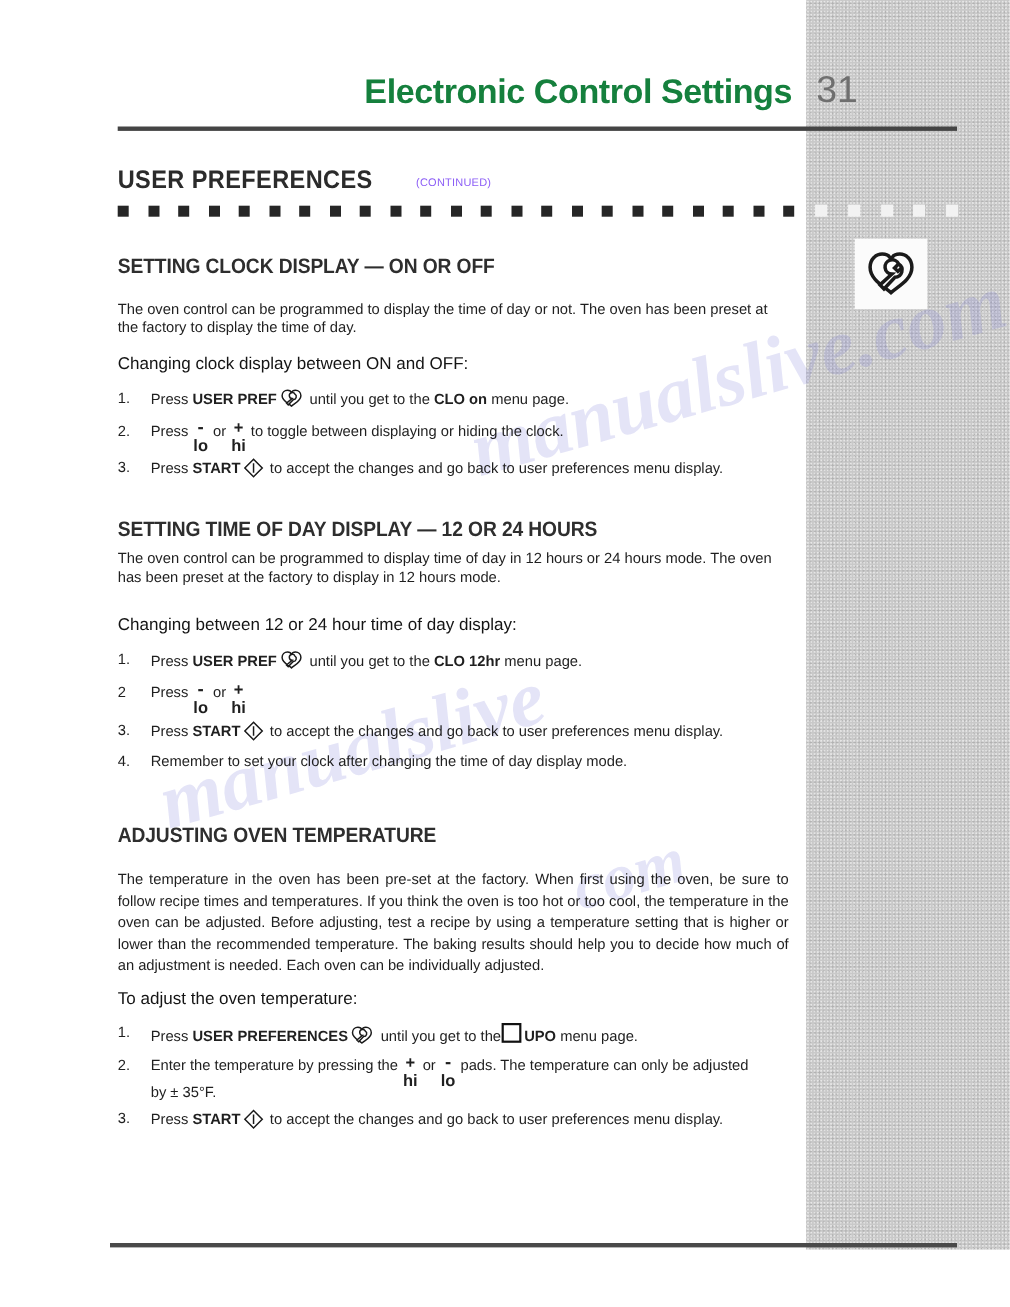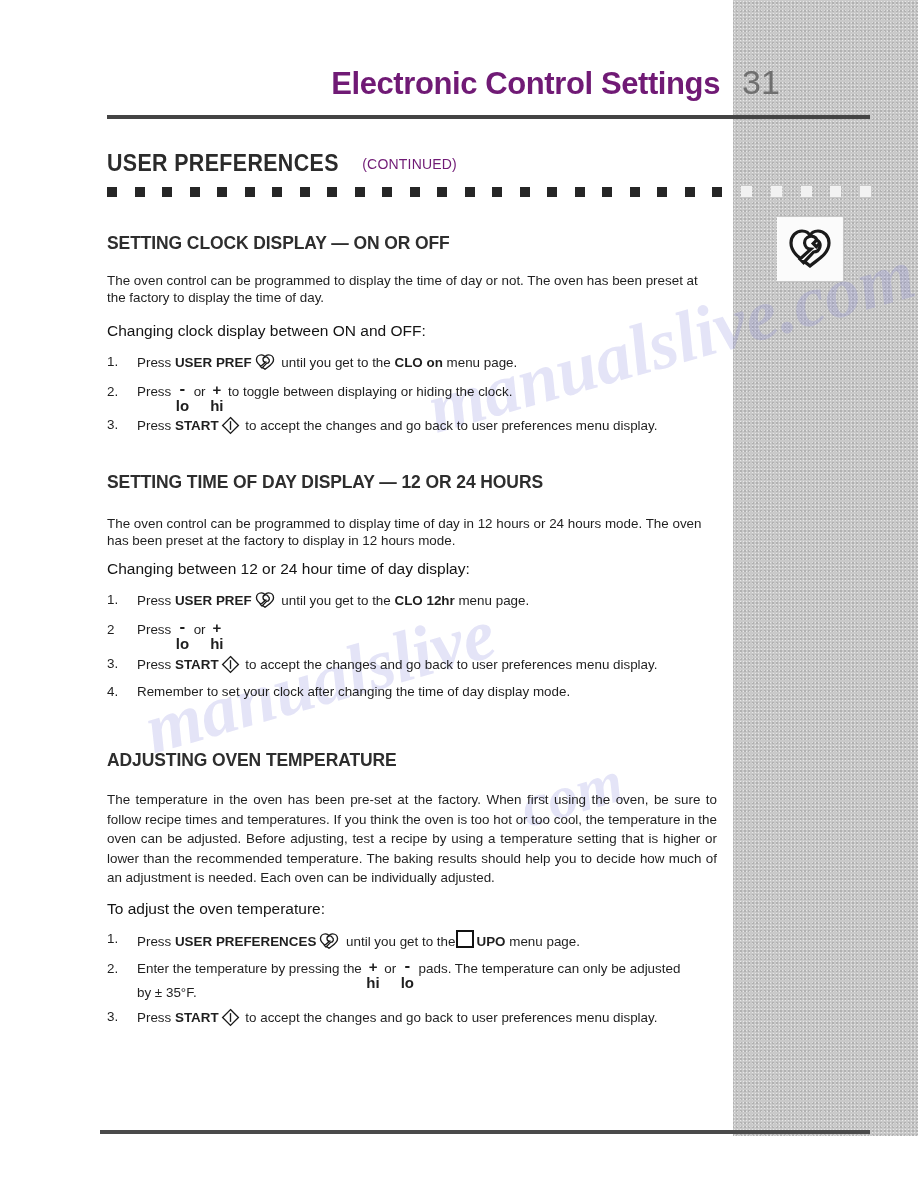--- a/index.html
+++ b/index.html
@@ -56,7 +56,7 @@
     font-size: 31px;
     font-weight: bold;
     letter-spacing: -.4px;
-    color: #701a75;
+    color: #15803d;
     white-space: nowrap;
   }
   .page-number {

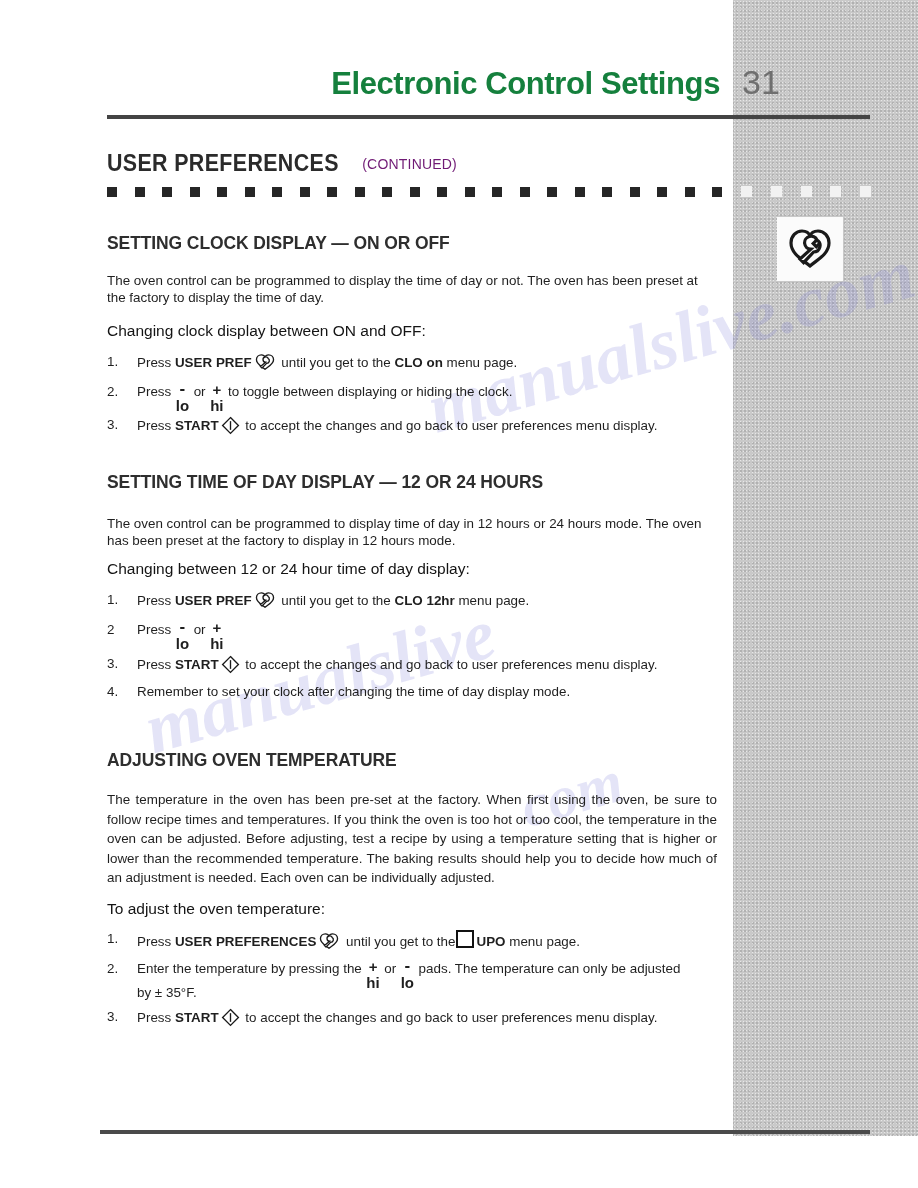--- a/index.html
+++ b/index.html
@@ -103,10 +103,10 @@
     transform-origin: left center;
   }
   .band-title .cont {
-    font-size: 14px;
-    color: #701a75;
+    font-size: 10px;
+    color: #8b5cf6;
     letter-spacing: .2px;
-    margin-left: 6px;
+    margin-left: 22px;
     position: relative;
     top: -2px;
   }

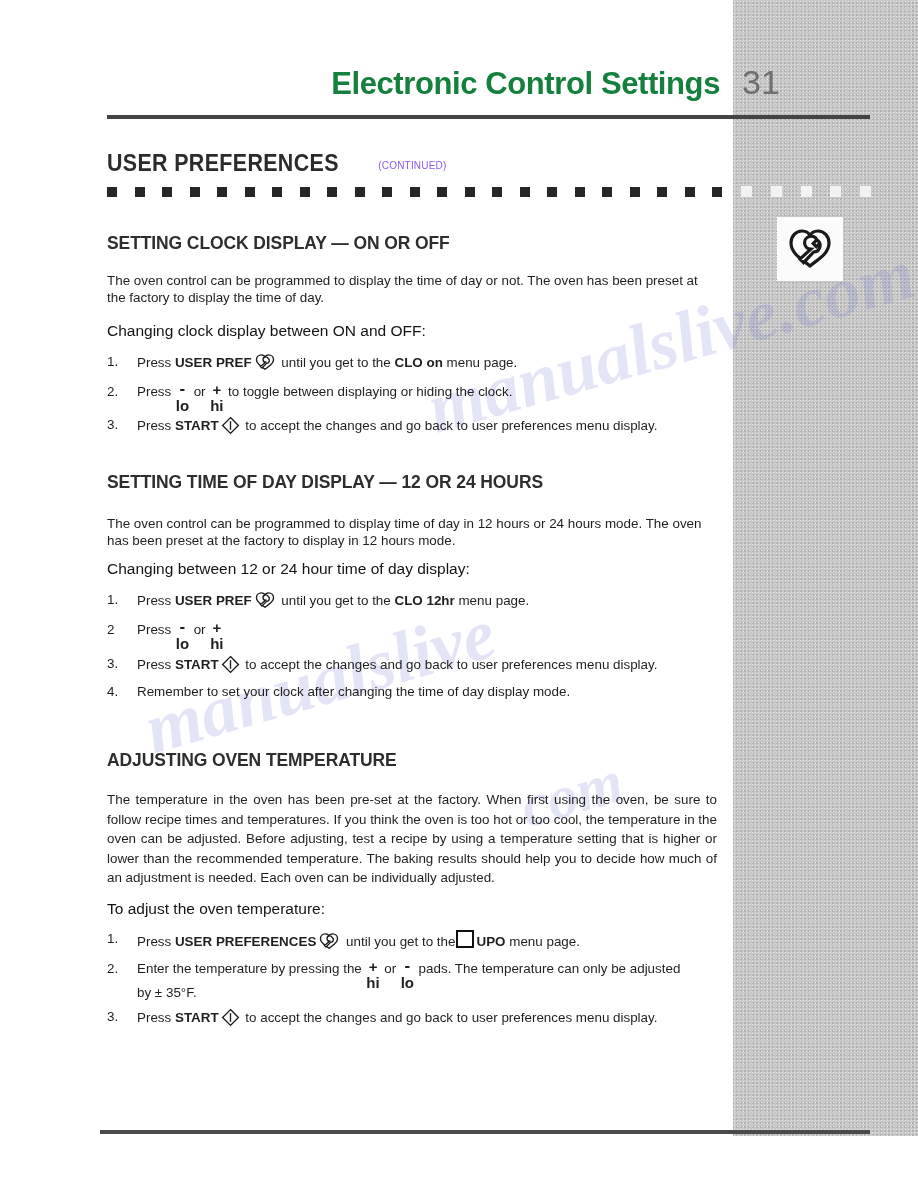--- a/index.html
+++ b/index.html
@@ -353,7 +353,7 @@
 </div>
 
 <div class="sec-head" style="top:471px">SETTING TIME OF DAY DISPLAY — 12 OR 24 HOURS</div>
-<div class="para" style="top:516px; width:608px">The oven control can be programmed to display time of day in 12 hours or 24 hours mode. The oven has been preset at the factory to display in 12 hours mode.</div>
+<div class="para" style="top:500px; width:608px">The oven control can be programmed to display time of day in 12 hours or 24 hours mode. The oven has been preset at the factory to display in 12 hours mode.</div>
 <div class="sub-head" style="top:560px">Changing between 12 or 24 hour time of day display:</div>
 
 <div class="step" style="left:107px; top:591px">

